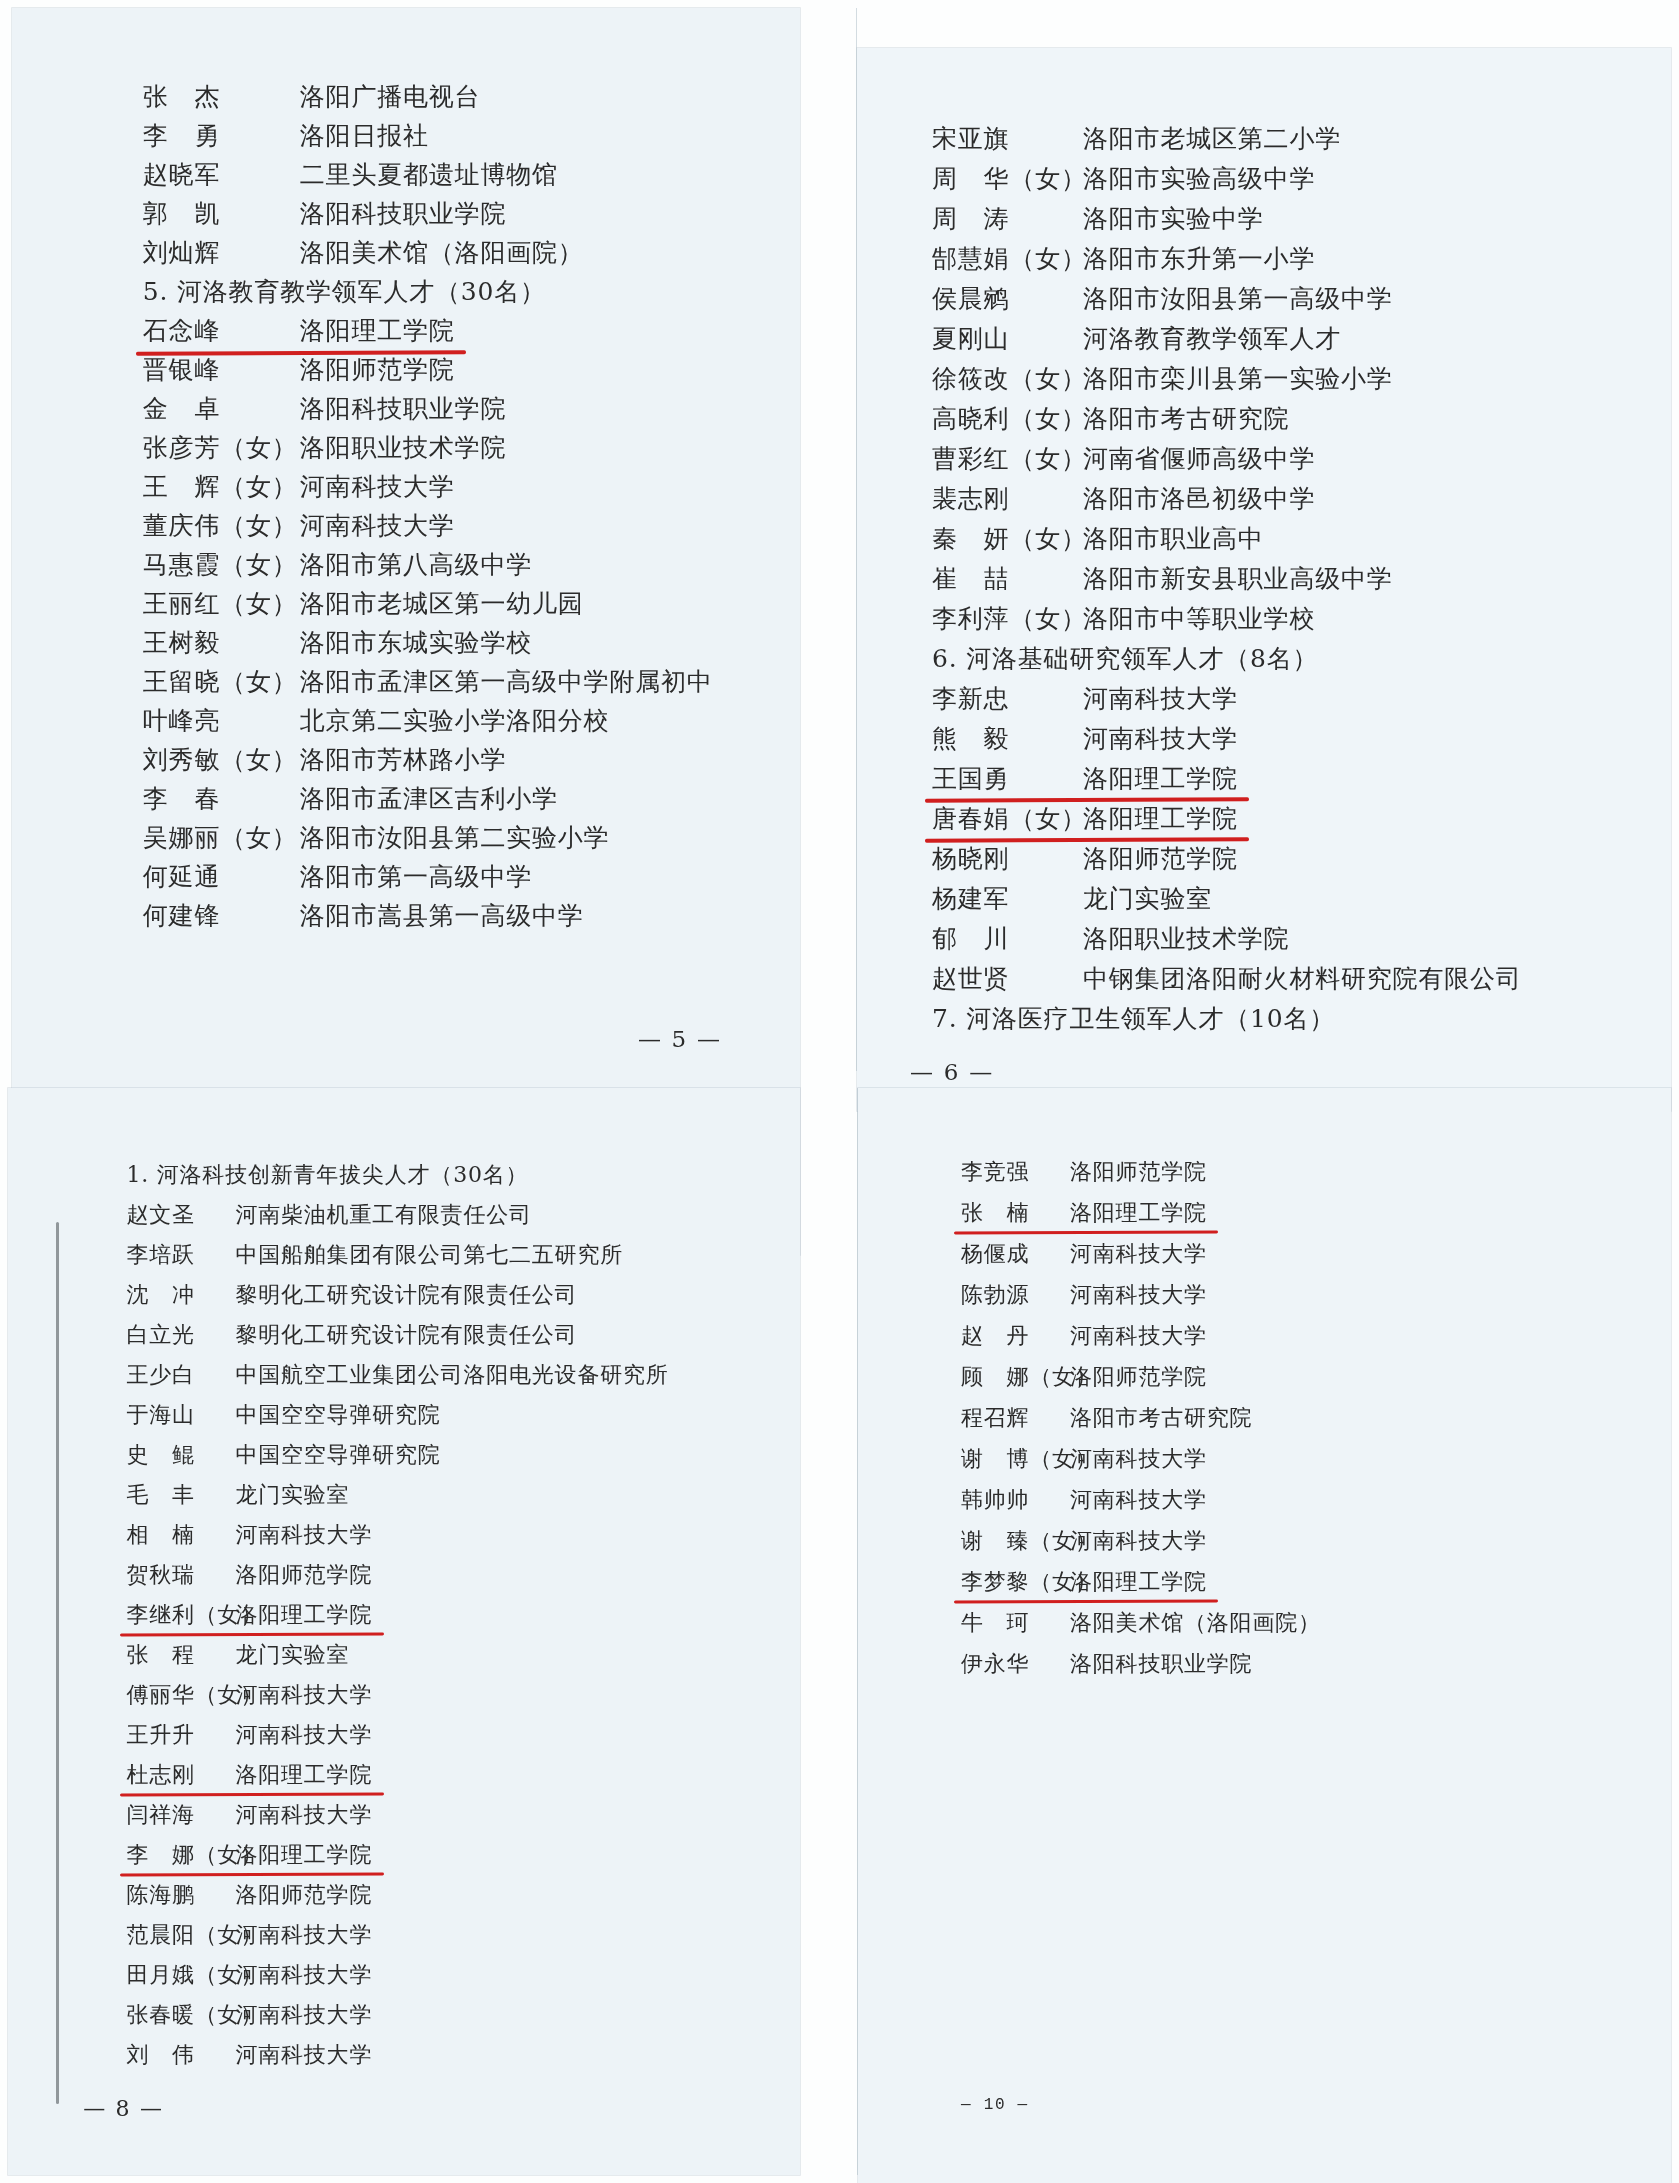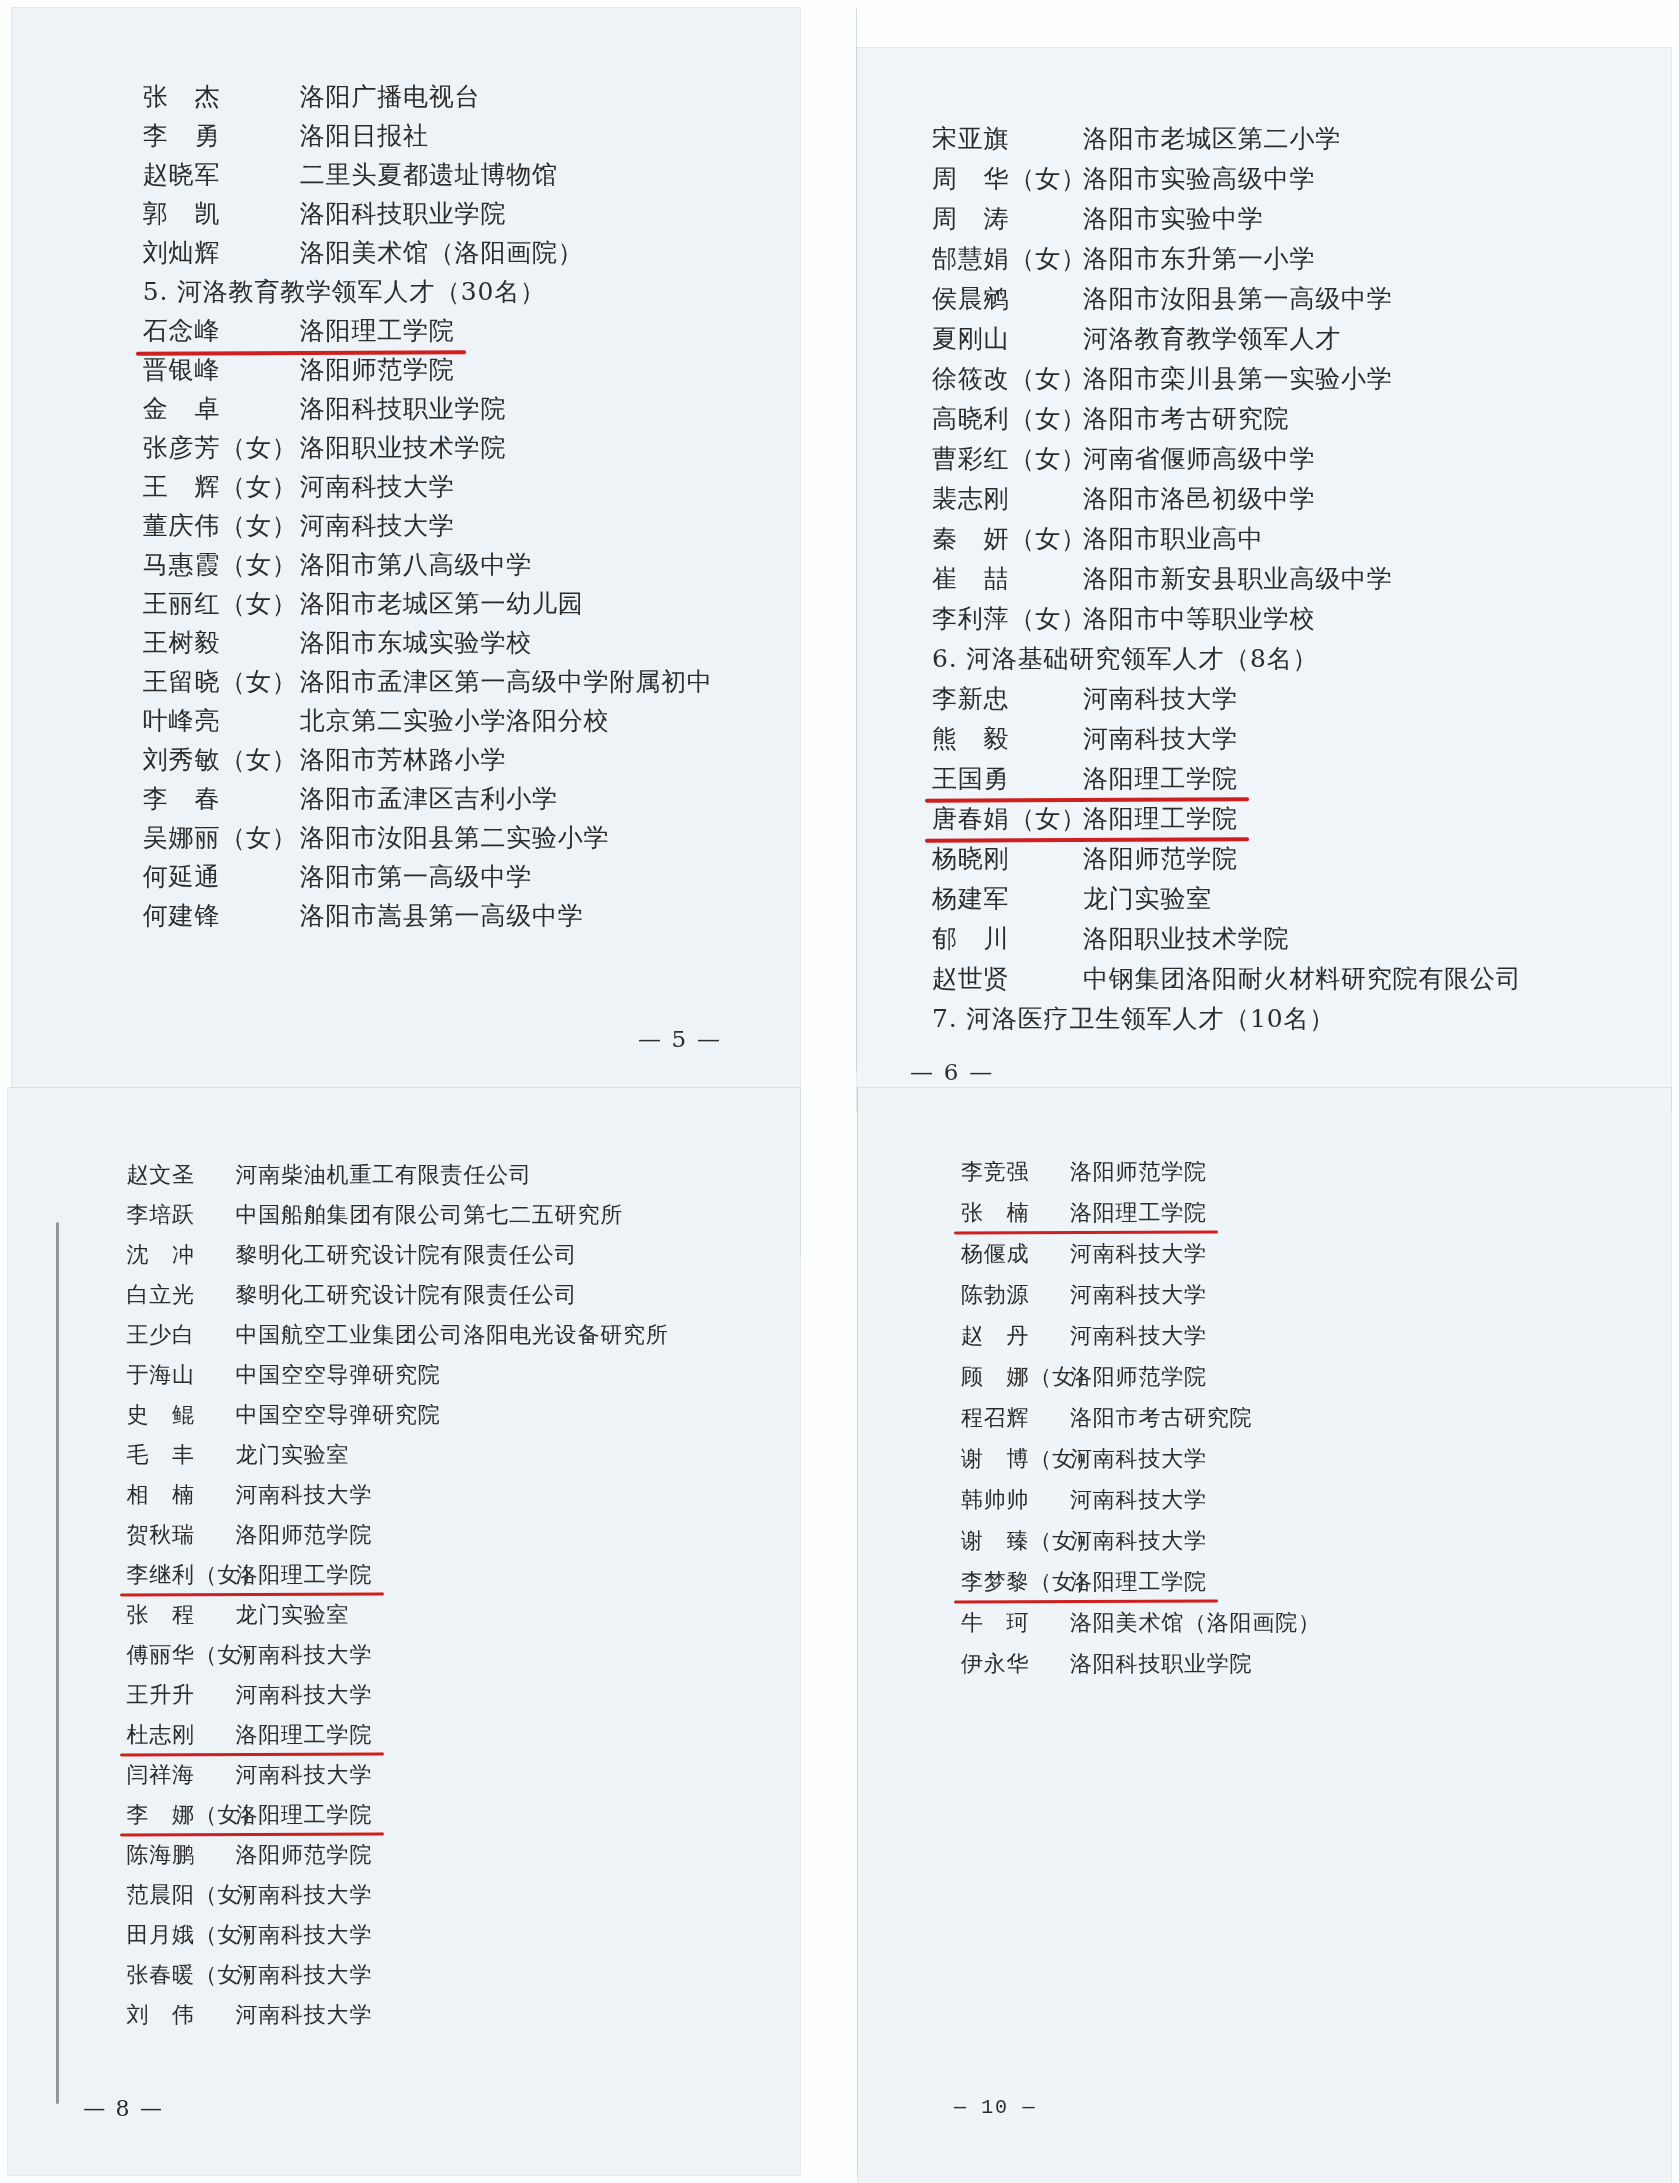--- a/index.html
+++ b/index.html
@@ -328,6 +328,7 @@
 
 <div class="page" id="page-8">
   <div class="rows">
+      <div class="row heading">1. 河洛科技创新青年拔尖人才（30名）</div>
       <div class="row">
         <span class="inner">
           <span class="name">赵文圣</span>

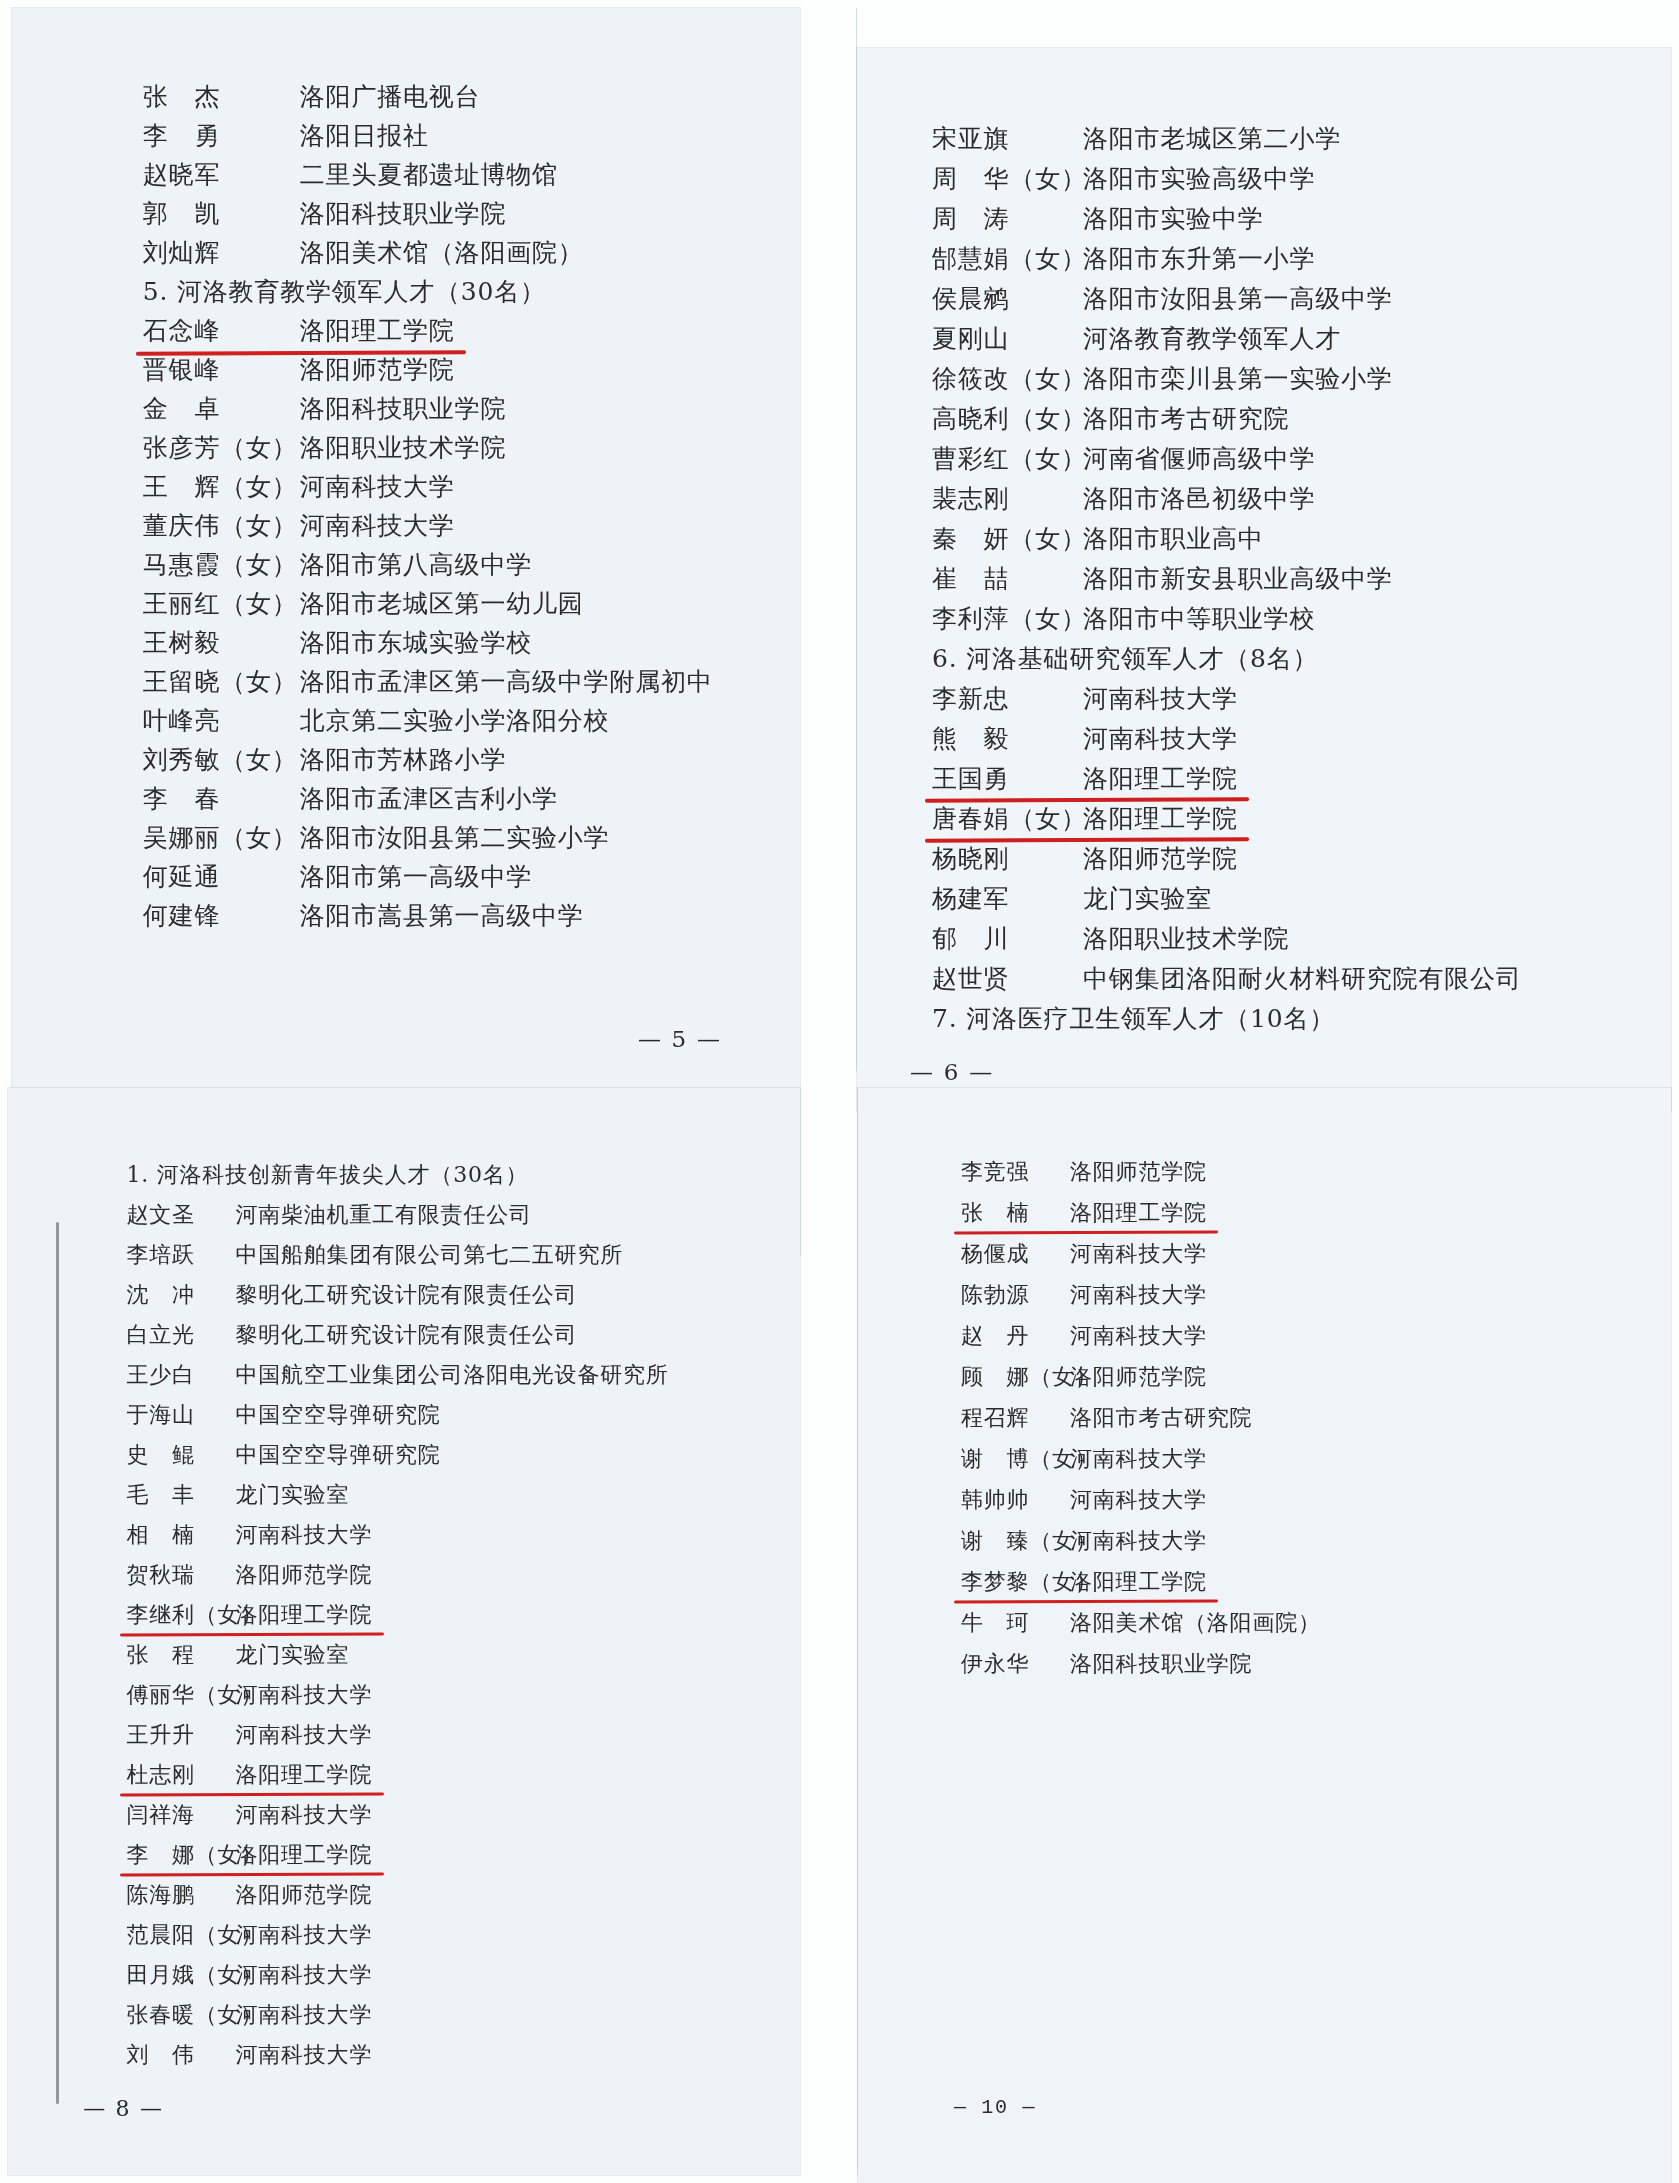--- a/index.html
+++ b/index.html
@@ -47,7 +47,7 @@
   #page-5  .footer{left:601px;top:1018px;}
   #page-6  .footer{left:28px; top:1011px;}
   #page-8  .footer{left:48px; top:1008px;font-size:22px;}
-  #page-10 .footer{left:70px; top:1008px;font-size:20px;}
+  #page-10 .footer{left:70px; top:1008px;font-size:16px;}
 
   
   .scan-edge{position:absolute;background:rgba(70,75,80,.55);}

